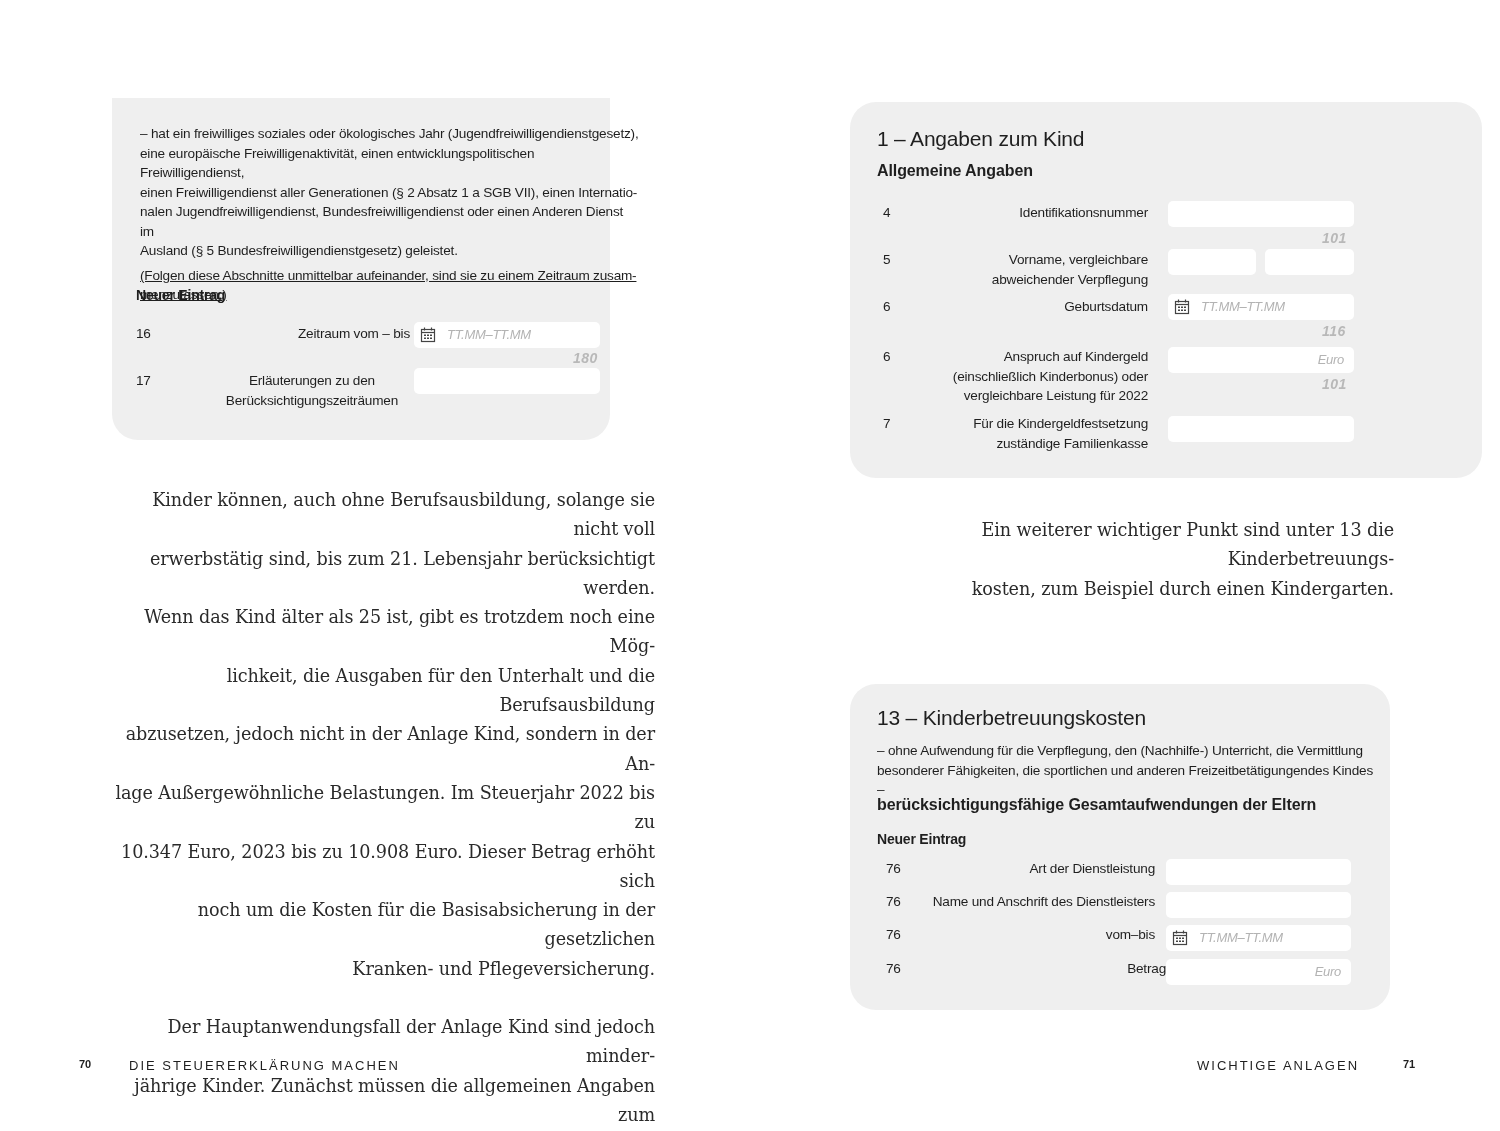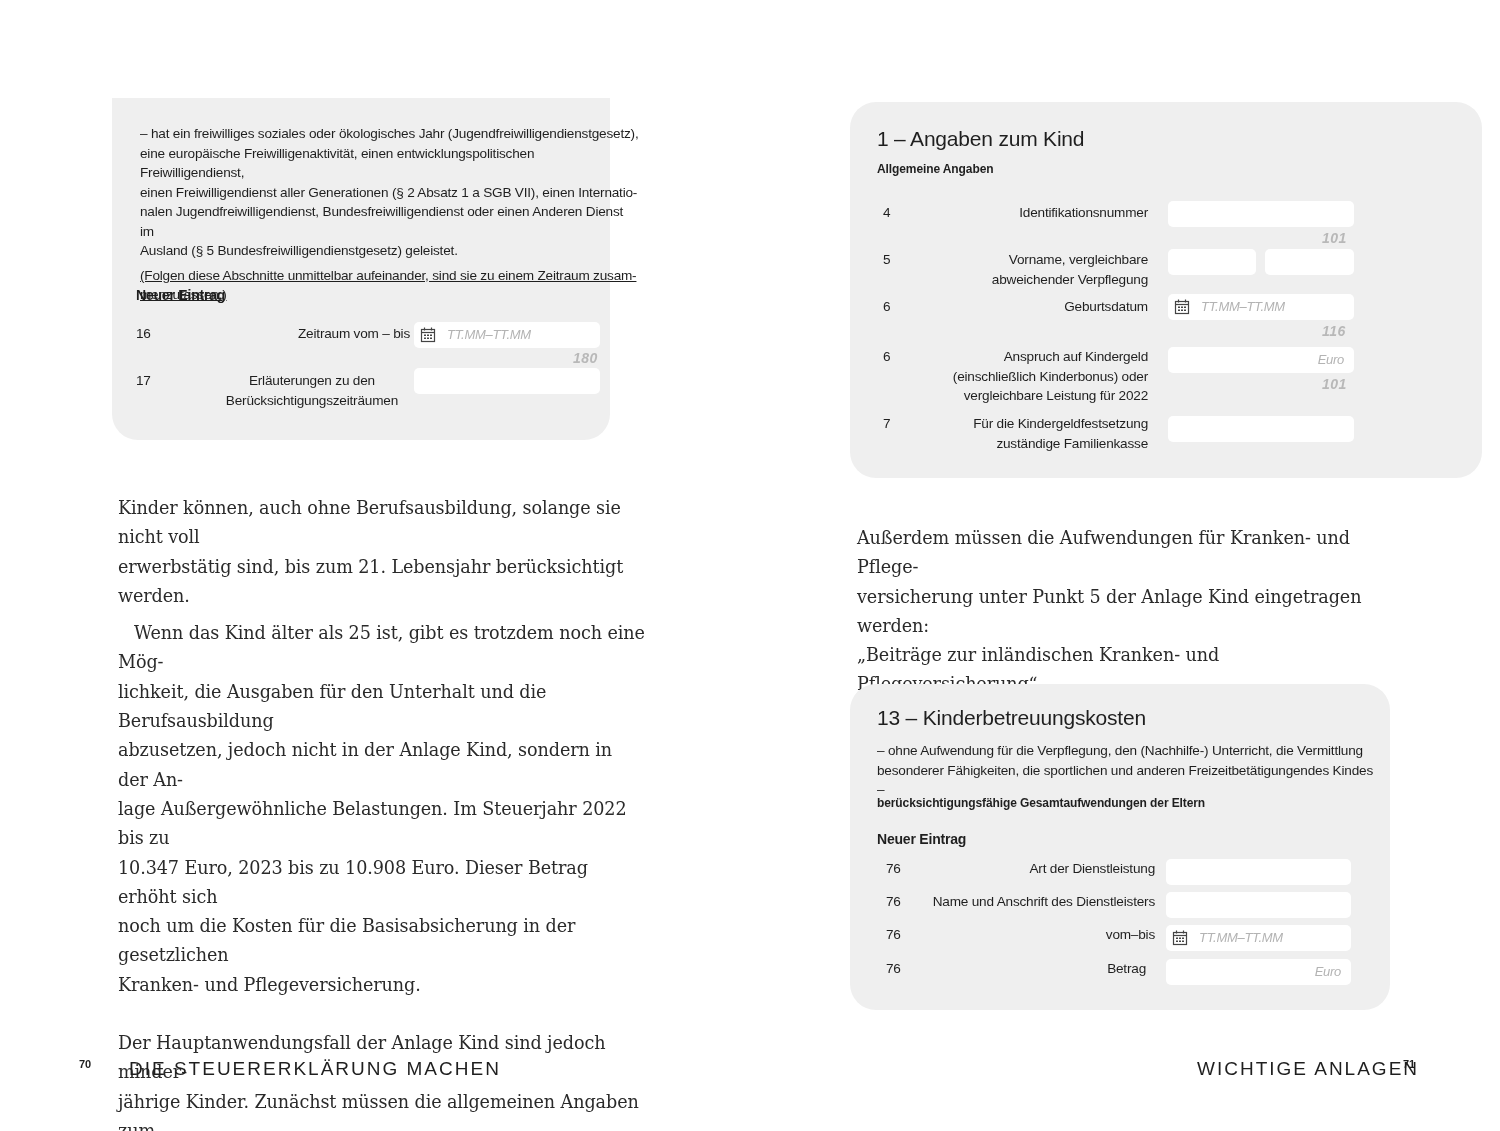--- a/index.html
+++ b/index.html
@@ -14,7 +14,7 @@
   .card-note + .card-note { margin-top: 5px; text-decoration: underline; }
 
   .h-section { font-size: 21px; font-weight: normal; letter-spacing: -0.2px; margin: 0; }
-  .h-sub { font-size: 12px; font-weight: bold; letter-spacing: -0.1px; margin: 0; }
+  .h-sub { font-size: 16px; font-weight: bold; letter-spacing: -0.1px; margin: 0; }
   .new-entry { font-size: 14px; font-weight: bold; letter-spacing: -0.2px; }
 
   .row { position: absolute; left: 0; right: 0; font-size: 13.6px; line-height: 19.5px; letter-spacing: -0.2px; }

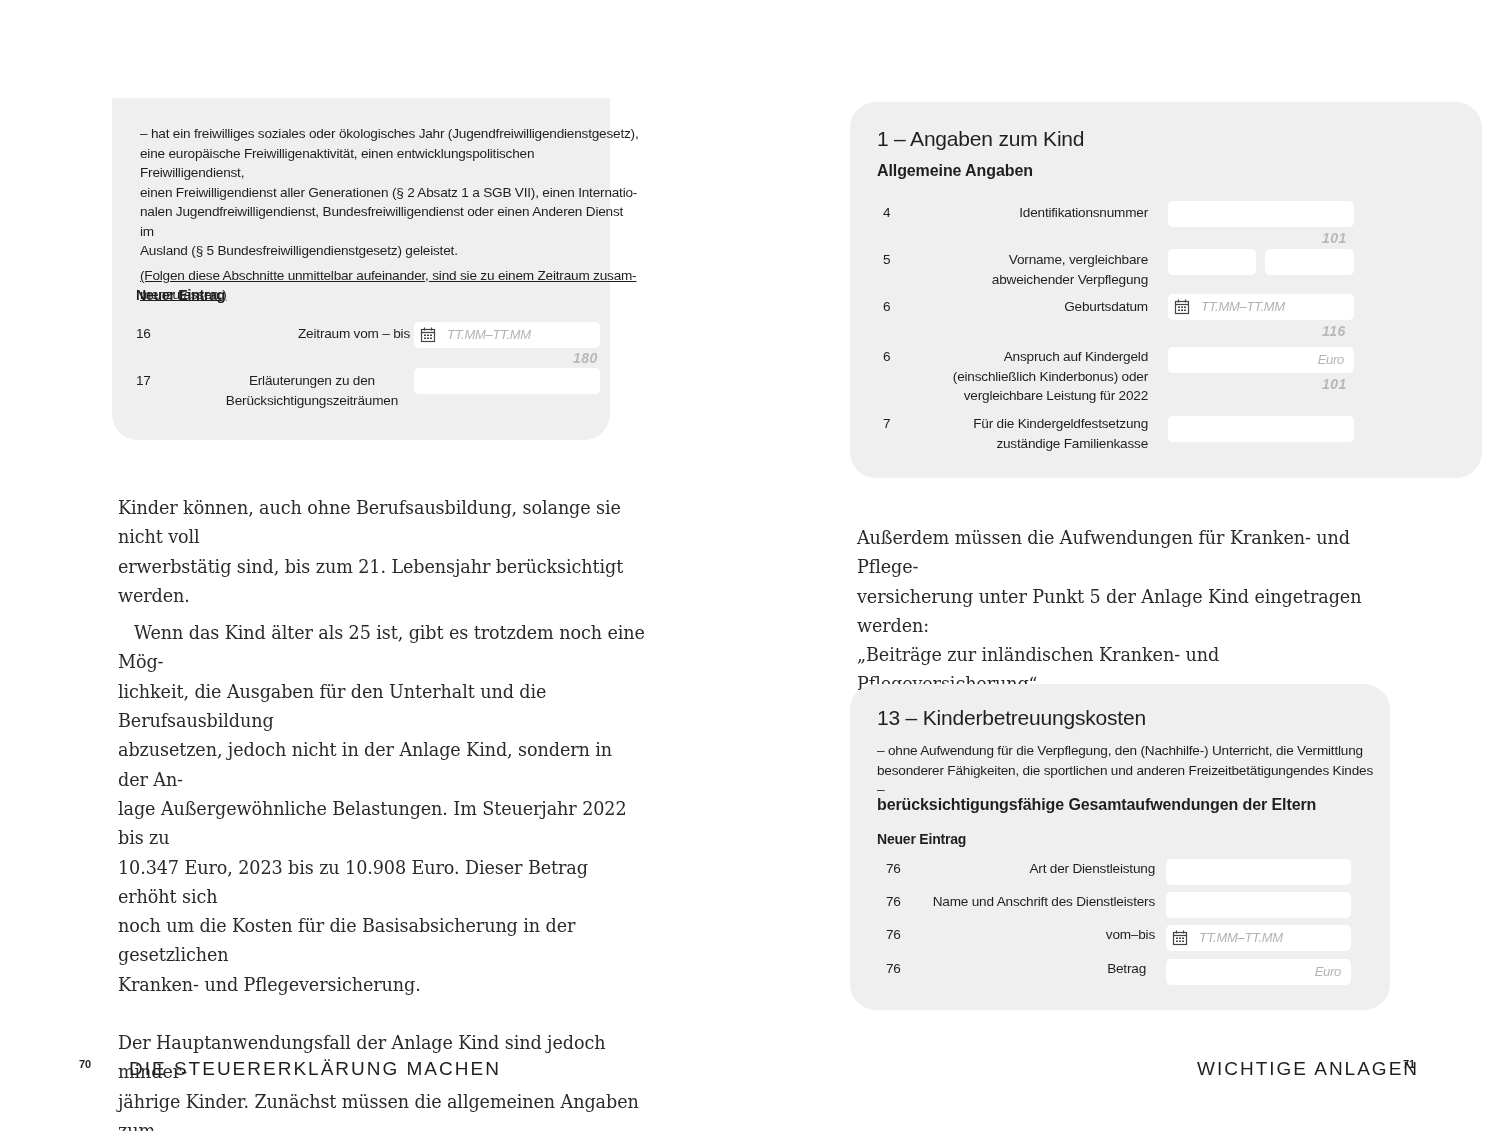--- a/index.html
+++ b/index.html
@@ -27,7 +27,7 @@
   .code { position: absolute; font-size: 14px; font-style: italic; font-weight: bold; color: #b8b8b8; letter-spacing: 0.5px; }
 
   .body-text { position: absolute; font-size: 17.6px; line-height: 29.3px; color: #2a2a2a; margin: 0; letter-spacing: -0.1px; }
-  .body-text p { margin: 8px; }
+  .body-text p { margin: 0; text-align: right; }
   .body-text p.indent { text-indent: 16px; }
   .body-text p.gap { margin-top: 29px; }
 

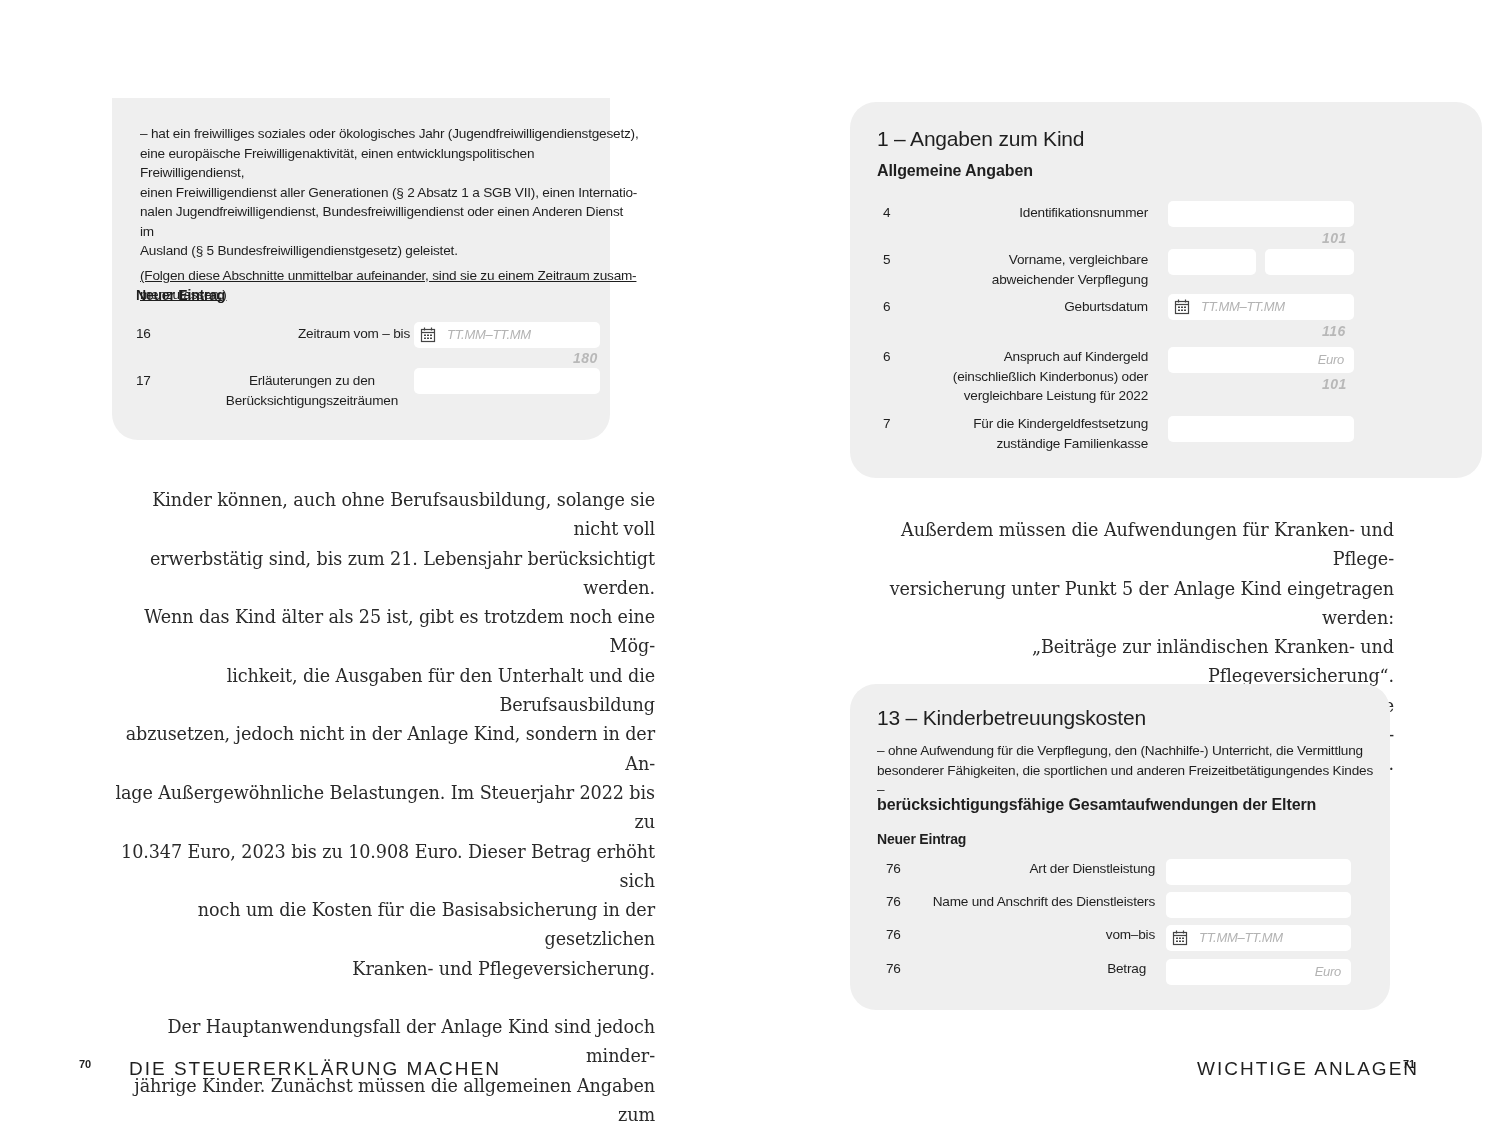--- a/index.html
+++ b/index.html
@@ -179,11 +179,6 @@
 </div>
 
 <div class="body-text serif" style="left:849px; top:516px; width:545px;">
-  <p>
-    <span>Außerdem müssen die Aufwendungen für Kranken- und Pflege-</span><br>
-    <span>versicherung unter Punkt 5 der Anlage Kind eingetragen werden:</span><br>
-    <span>„Beiträge zur inländischen Kranken- und Pflegeversicherung“.</span>
-  </p>
   <p class="indent">
     <span>Ein weiterer wichtiger Punkt sind unter 13 die Kinderbetreuungs-</span><br>
     <span>kosten, zum Beispiel durch einen Kindergarten.</span>

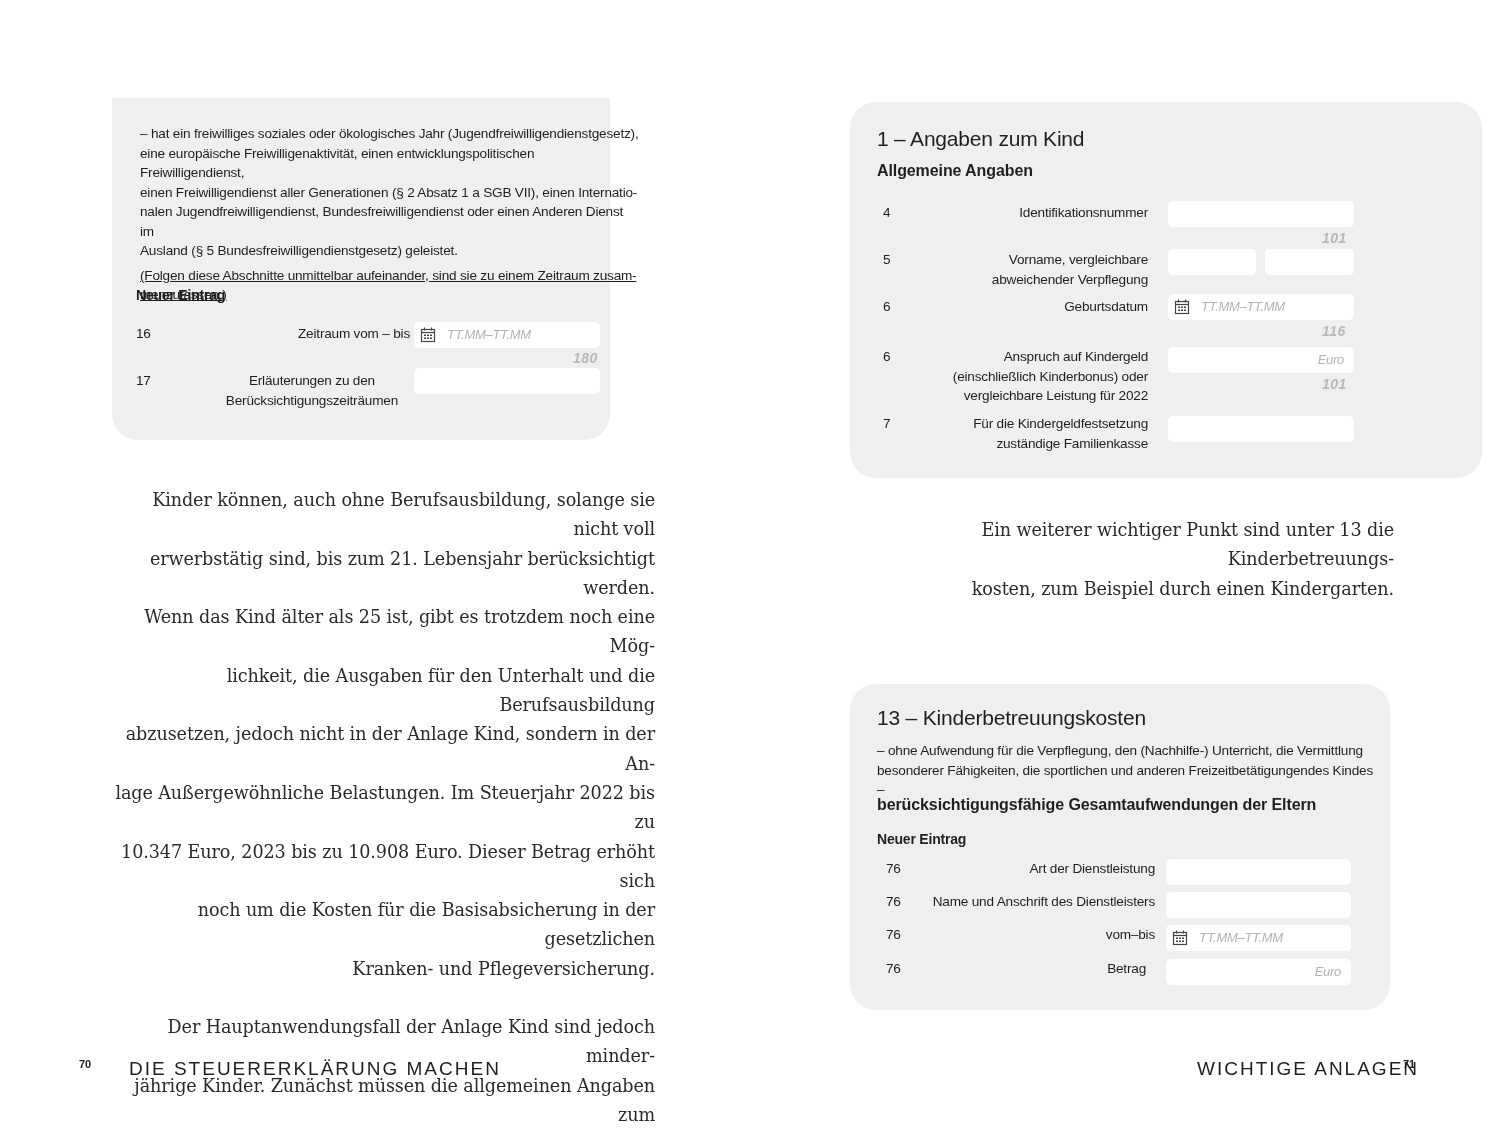--- a/index.html
+++ b/index.html
@@ -228,7 +228,7 @@
     </div>
     <div class="row" style="top:100px;">
       <span class="num">76</span>
-      <span class="lbl" style="right:210px;">Betrag</span>
+      <span class="lbl" style="right:190px;">Betrag</span>
       <div class="field" style="left:280px; top:0px; width:185px;">
         <span class="unit">Euro</span>
       </div>

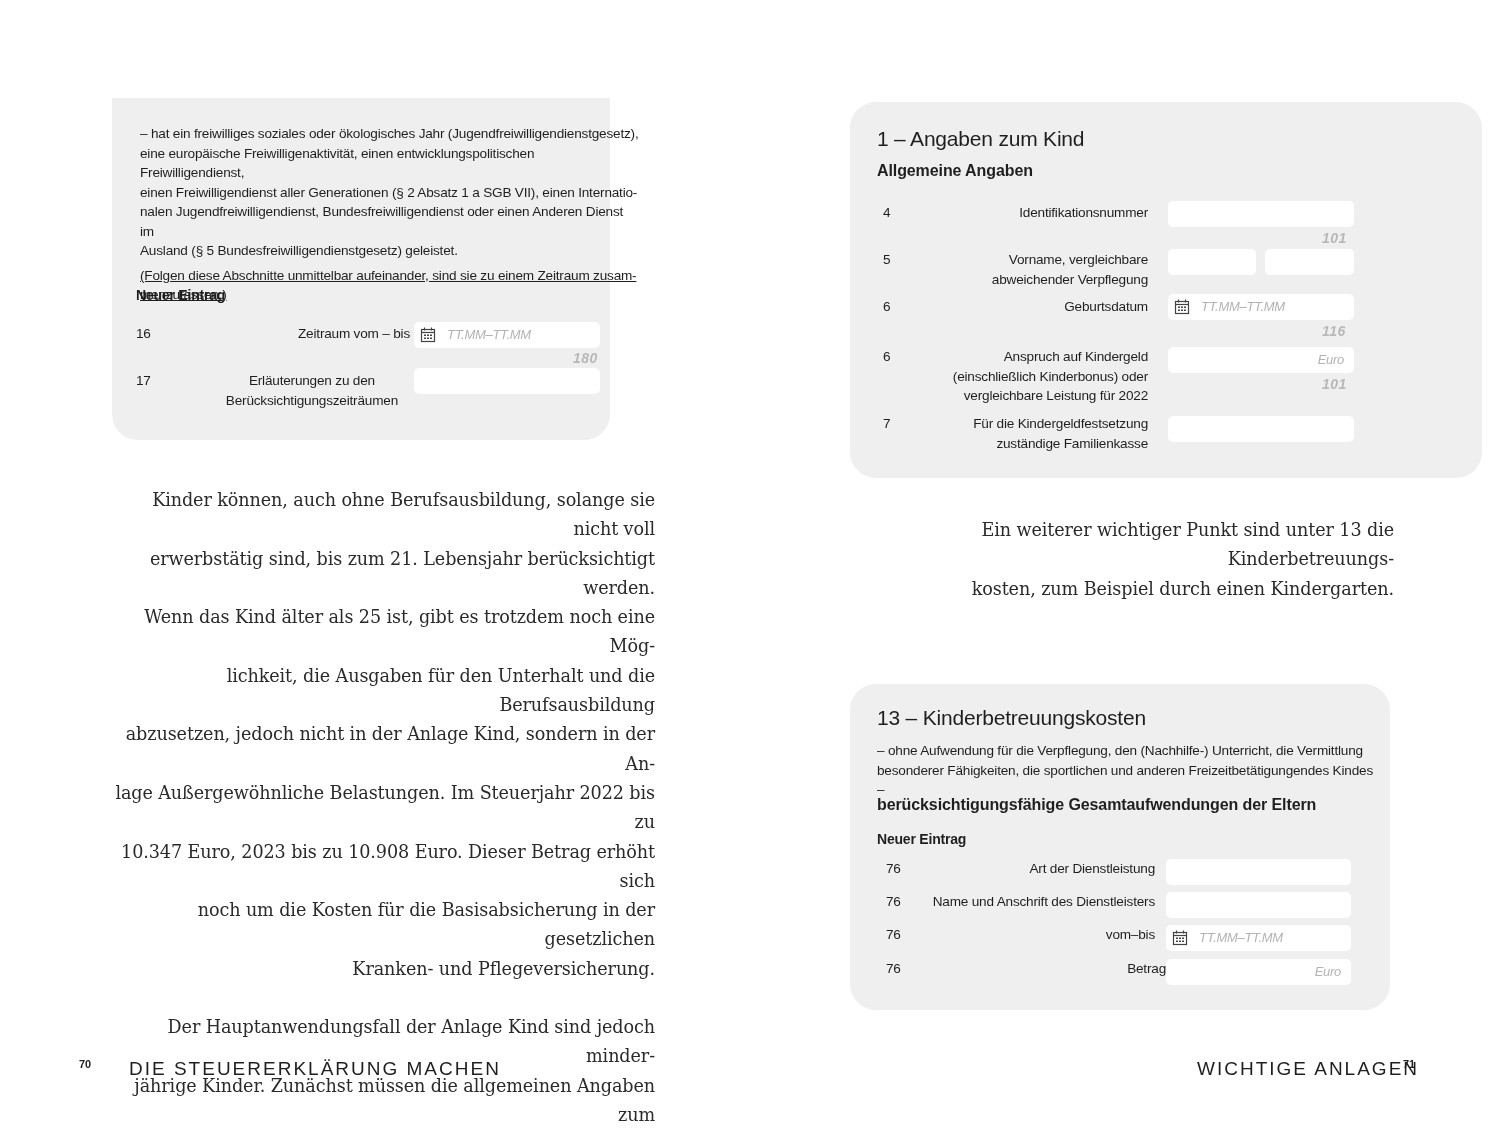--- a/index.html
+++ b/index.html
@@ -31,7 +31,7 @@
   .body-text p.indent { text-indent: 16px; }
   .body-text p.gap { margin-top: 29px; }
 
-  .folio { position: absolute; top: 1058px; font-size: 19px; letter-spacing: 2px; color: #1f1f1f; }
+  .folio { position: absolute; top: 1058px; font-size: 13px; letter-spacing: 2px; color: #1f1f1f; }
   .folio-num { position: absolute; top: 1058px; font-size: 11px; font-weight: bold; color: #1f1f1f; }
 </style>
 </head>

